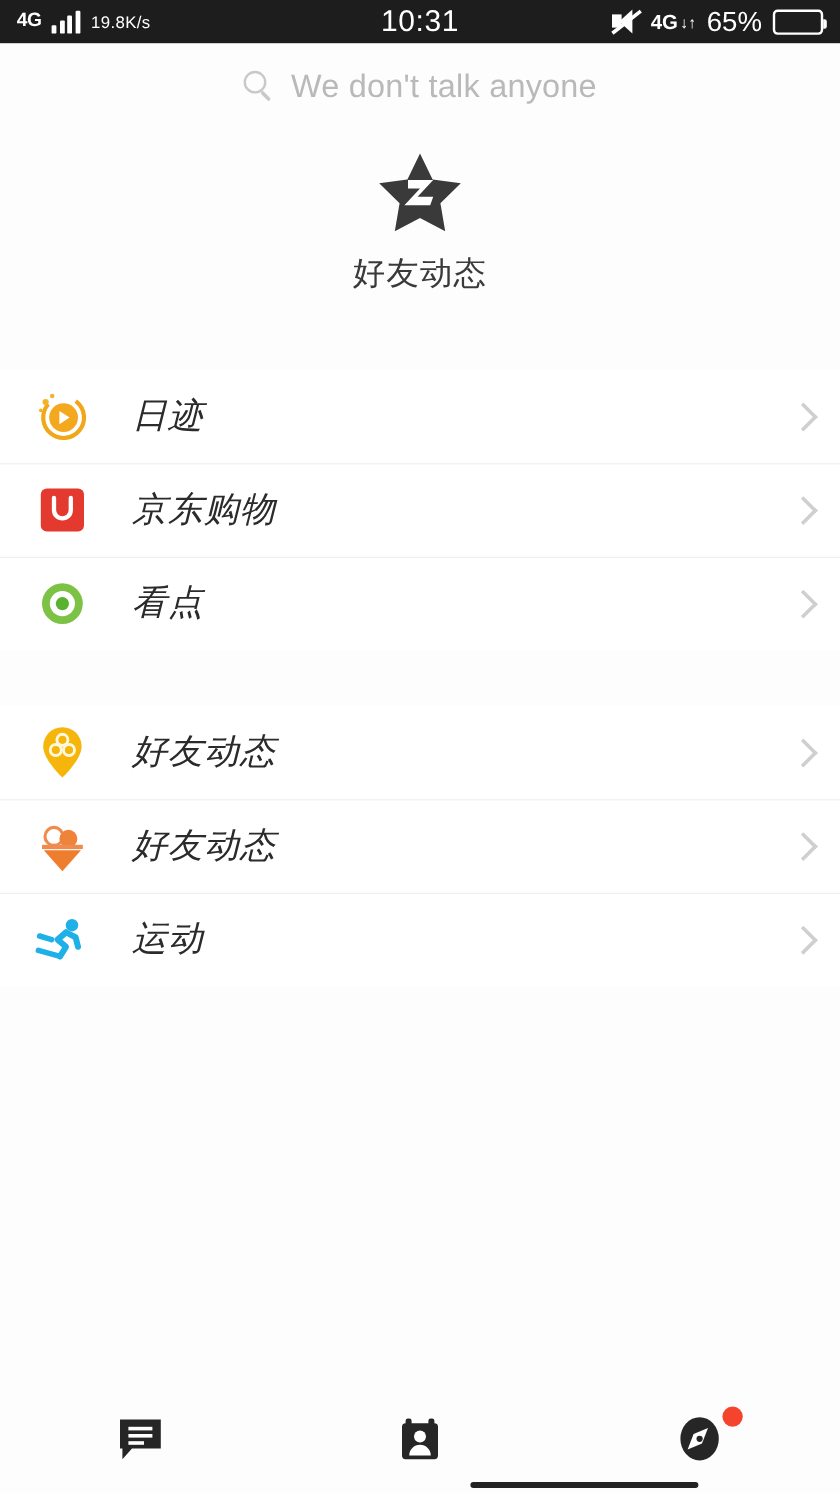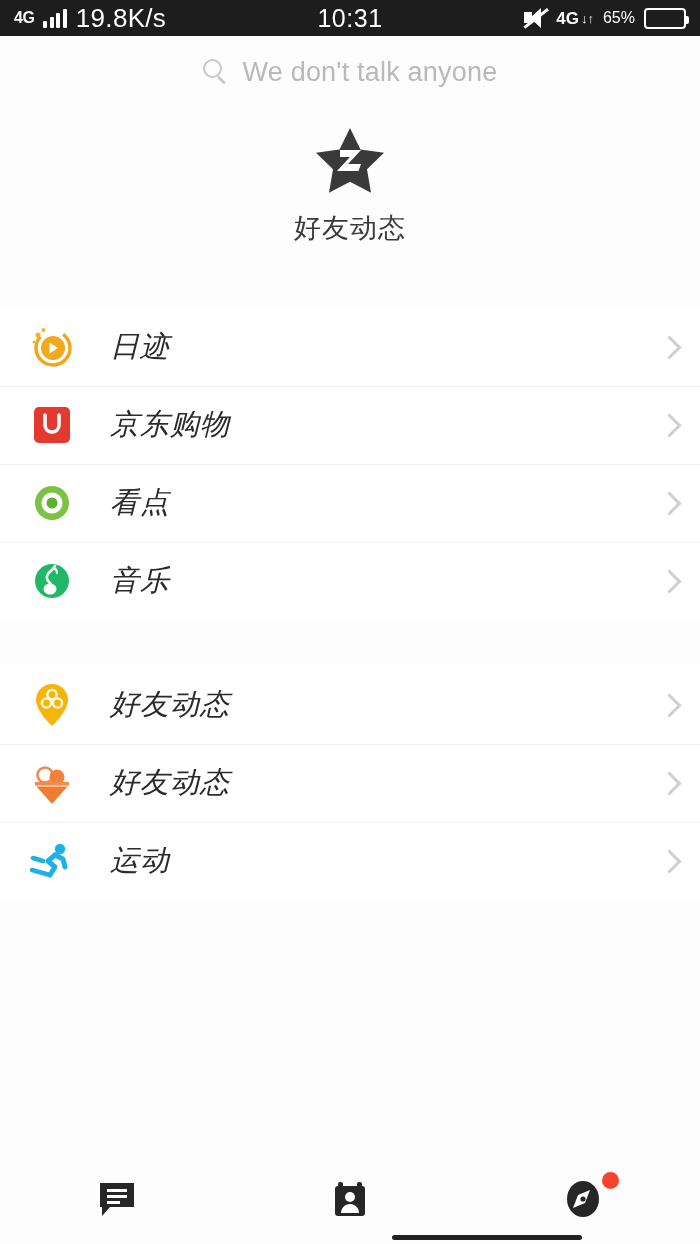--- a/index.html
+++ b/index.html
@@ -25,7 +25,7 @@
   .signal i:nth-child(2){height:11px;}
   .signal i:nth-child(3){height:15px;}
   .signal i:nth-child(4){height:19px;}
-  .sb-speed { font-size:26px; letter-spacing:0.3px; }
+  .sb-speed { font-size:14px; letter-spacing:0.3px; }
   .sb-clock {
     position:absolute; left:0; right:0; text-align:center;
     font-size:25px; letter-spacing:0.5px; pointer-events:none;

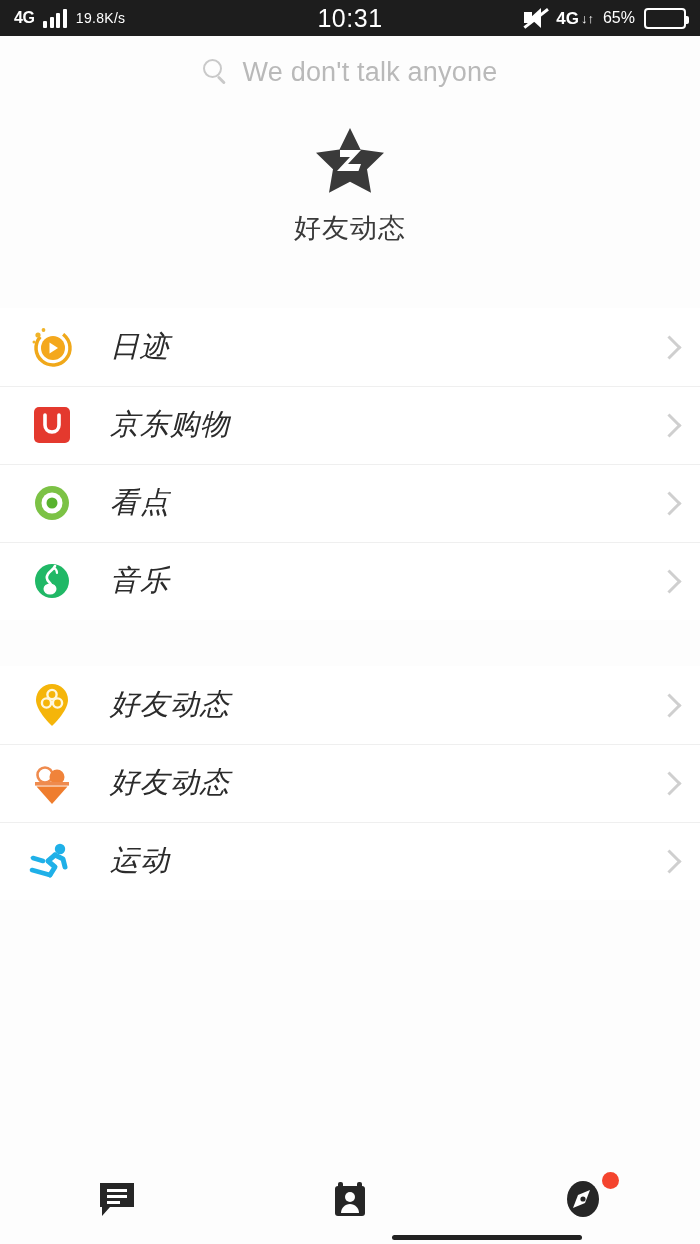--- a/index.html
+++ b/index.html
@@ -47,7 +47,7 @@
   .net4g { display:flex; align-items:center; gap:2px; }
   .net4g .lbl { font-size:17px; font-weight:700; line-height:1; }
   .net4g .arrows { display:flex; flex-direction:row; gap:1px; font-size:13px; line-height:1; }
-  .pct { font-size:16px; }
+  .pct { font-size:23px; }
   .batt { width:42px; height:21px; border:2.5px solid #fff; border-radius:4px; position:relative; padding:2px; }
   .batt::after {
     content:""; position:absolute; right:-5px; top:6px; width:3px; height:8px;

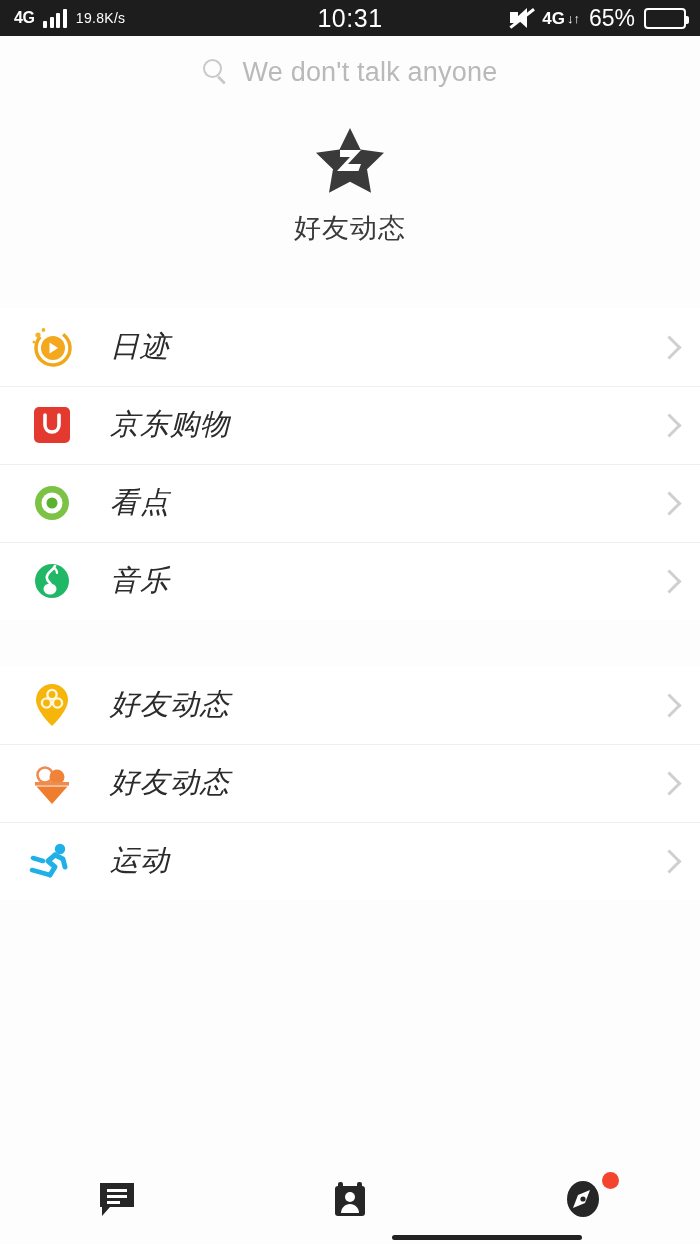--- a/index.html
+++ b/index.html
@@ -230,18 +230,6 @@
         <span class="chev"></span>
       </div>
 
-      <div class="row">
-        <span class="row-ico">
-          <svg width="50" height="50" viewBox="0 0 50 50">
-            <circle cx="25" cy="25" r="17" fill="#20b866"></circle>
-            <path d="M28 10c-1 3-5 5-7 8-2 3-1 6 1 8 2 2 3 4 2 6" fill="none" stroke="#ffffff" stroke-width="2.6" stroke-linecap="round"></path>
-            <ellipse cx="23" cy="33" rx="6.5" ry="5.5" fill="#ffffff"></ellipse>
-            <path d="M27 12c2 1 3 3 3 5" fill="none" stroke="#ffffff" stroke-width="2.2" stroke-linecap="round"></path>
-          </svg>
-        </span>
-        <span class="row-label">音乐</span>
-        <span class="chev"></span>
-      </div>
 
     </div>
 

